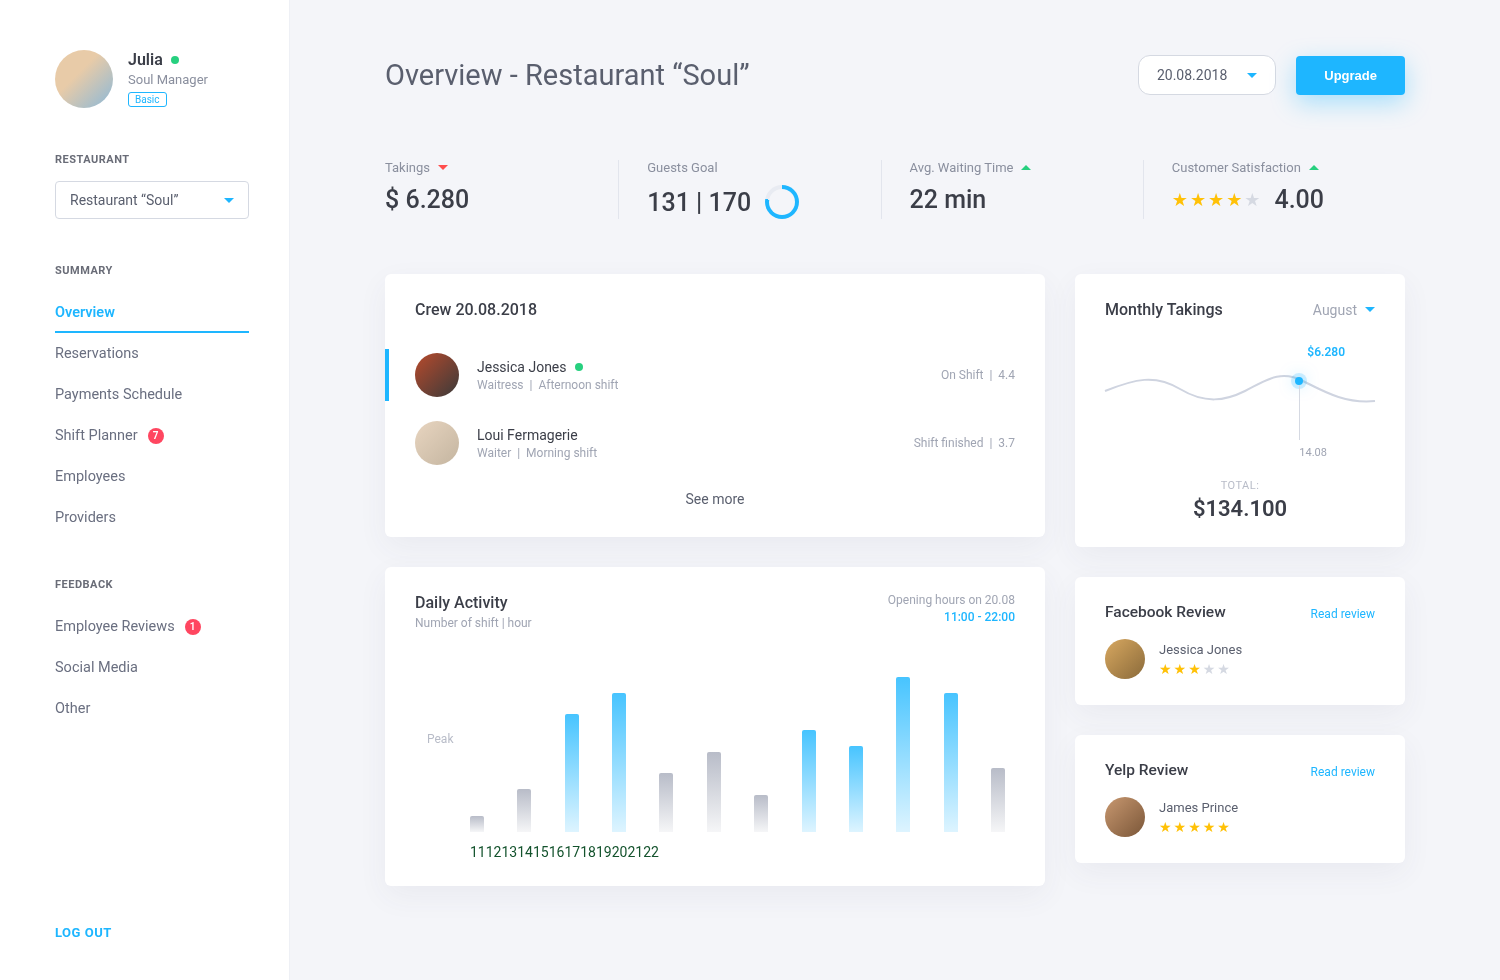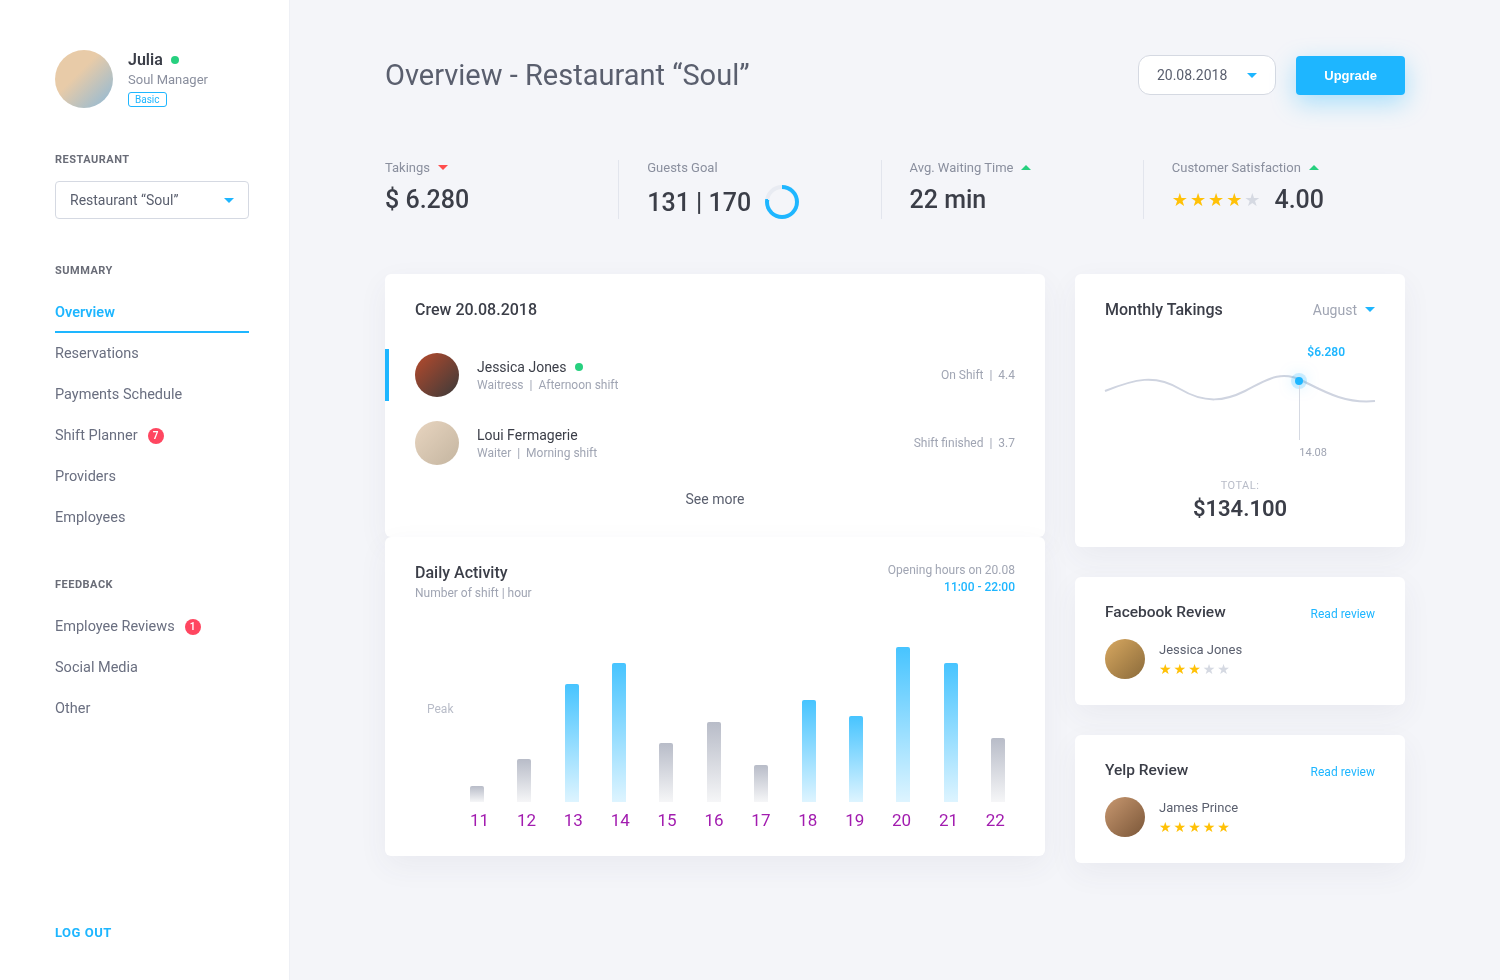--- a/index.html
+++ b/index.html
@@ -51,7 +51,7 @@
 
 
 .cards-row { display: flex; gap: 30px; }
-.col-left { flex: 1; display: flex; flex-direction: column; }
+.col-left { flex: 1; display: flex; flex-direction: column; gap: 30px; }
 .col-right { width: 330px; display: flex; flex-direction: column; gap: 30px; }
 .card { background: #fff; border-radius: 6px; box-shadow: 0 10px 30px rgba(60,70,100,0.06); padding: 26px 30px; }
 

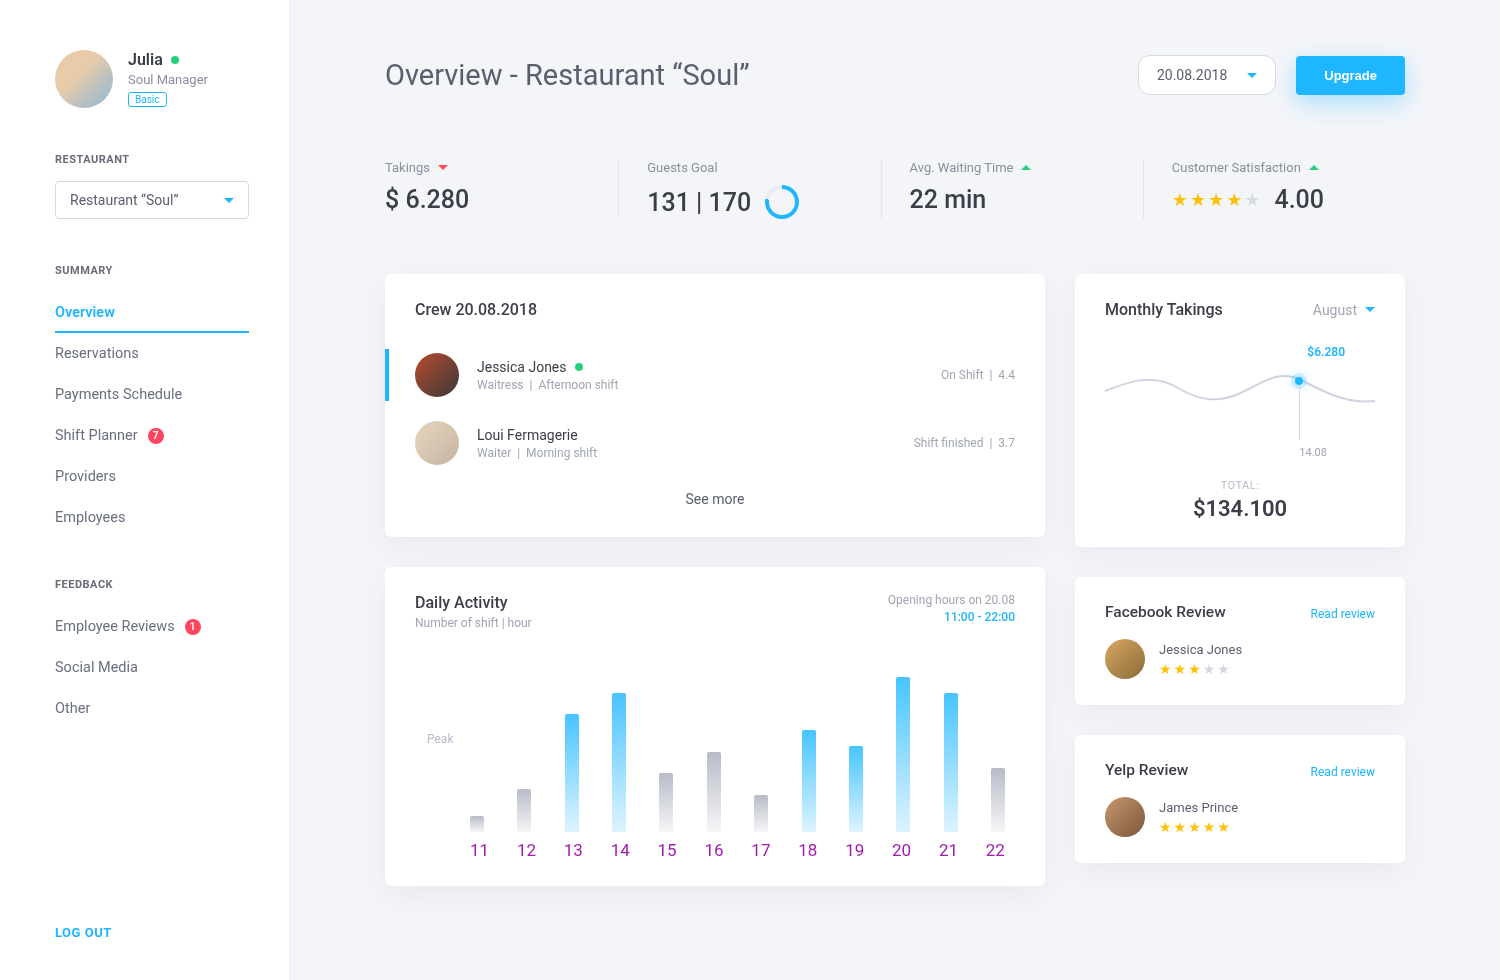--- a/index.html
+++ b/index.html
@@ -145,10 +145,10 @@
           <span class="pill">7</span>
         </li>
       <li>
+          <span>Employees</span>
+        </li>
+      <li>
           <span>Providers</span>
-        </li>
-      <li>
-          <span>Employees</span>
         </li>
     </ul>
 

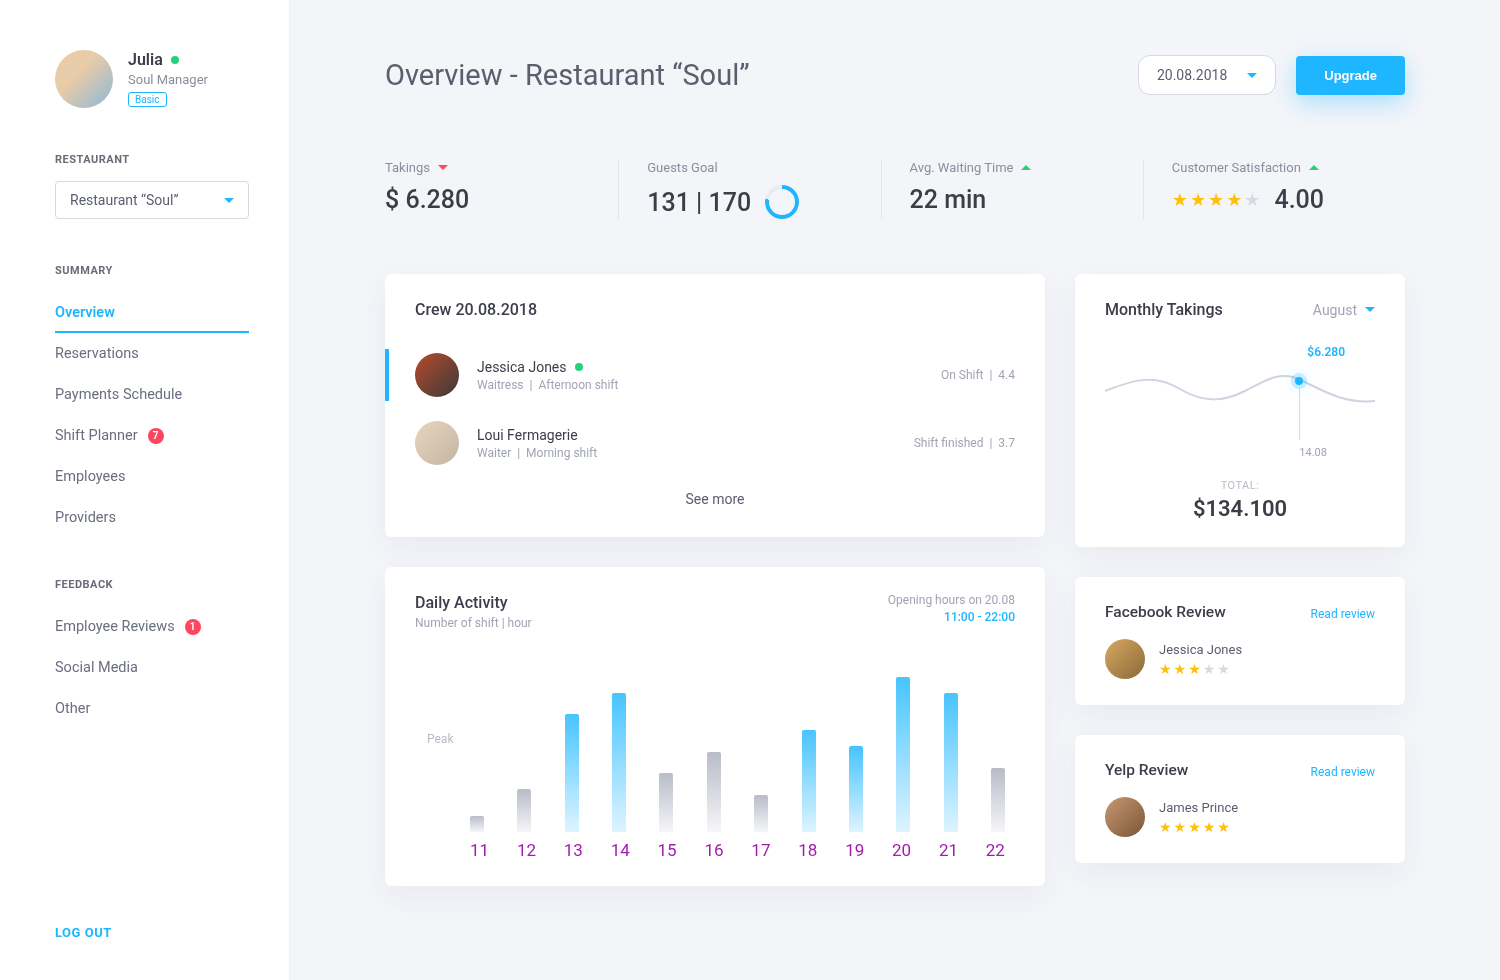--- a/index.html
+++ b/index.html
@@ -81,7 +81,7 @@
 .peak-label { position: absolute; left: 12px; top: 72px; font-size: 12px; color: #b8bcc8; }
 .bars { position: absolute; bottom: 28px; left: 55px; right: 10px; display: flex; align-items: flex-end; justify-content: space-between; height: 160px; }
 .bar { width: 14px; border-radius: 2px 2px 0 0; }
-.xaxis { position: absolute; bottom: 0; left: 55px; right: 10px; display: flex; justify-content: space-between; font-size: 17px; color: #a21caf; }
+.xaxis { position: absolute; bottom: 0; left: 55px; right: 10px; display: flex; font-size: 14px; color: #14532d; }
 
 
 .mt-head { display: flex; justify-content: space-between; align-items: center; margin-bottom: 30px; text-align: right; }

